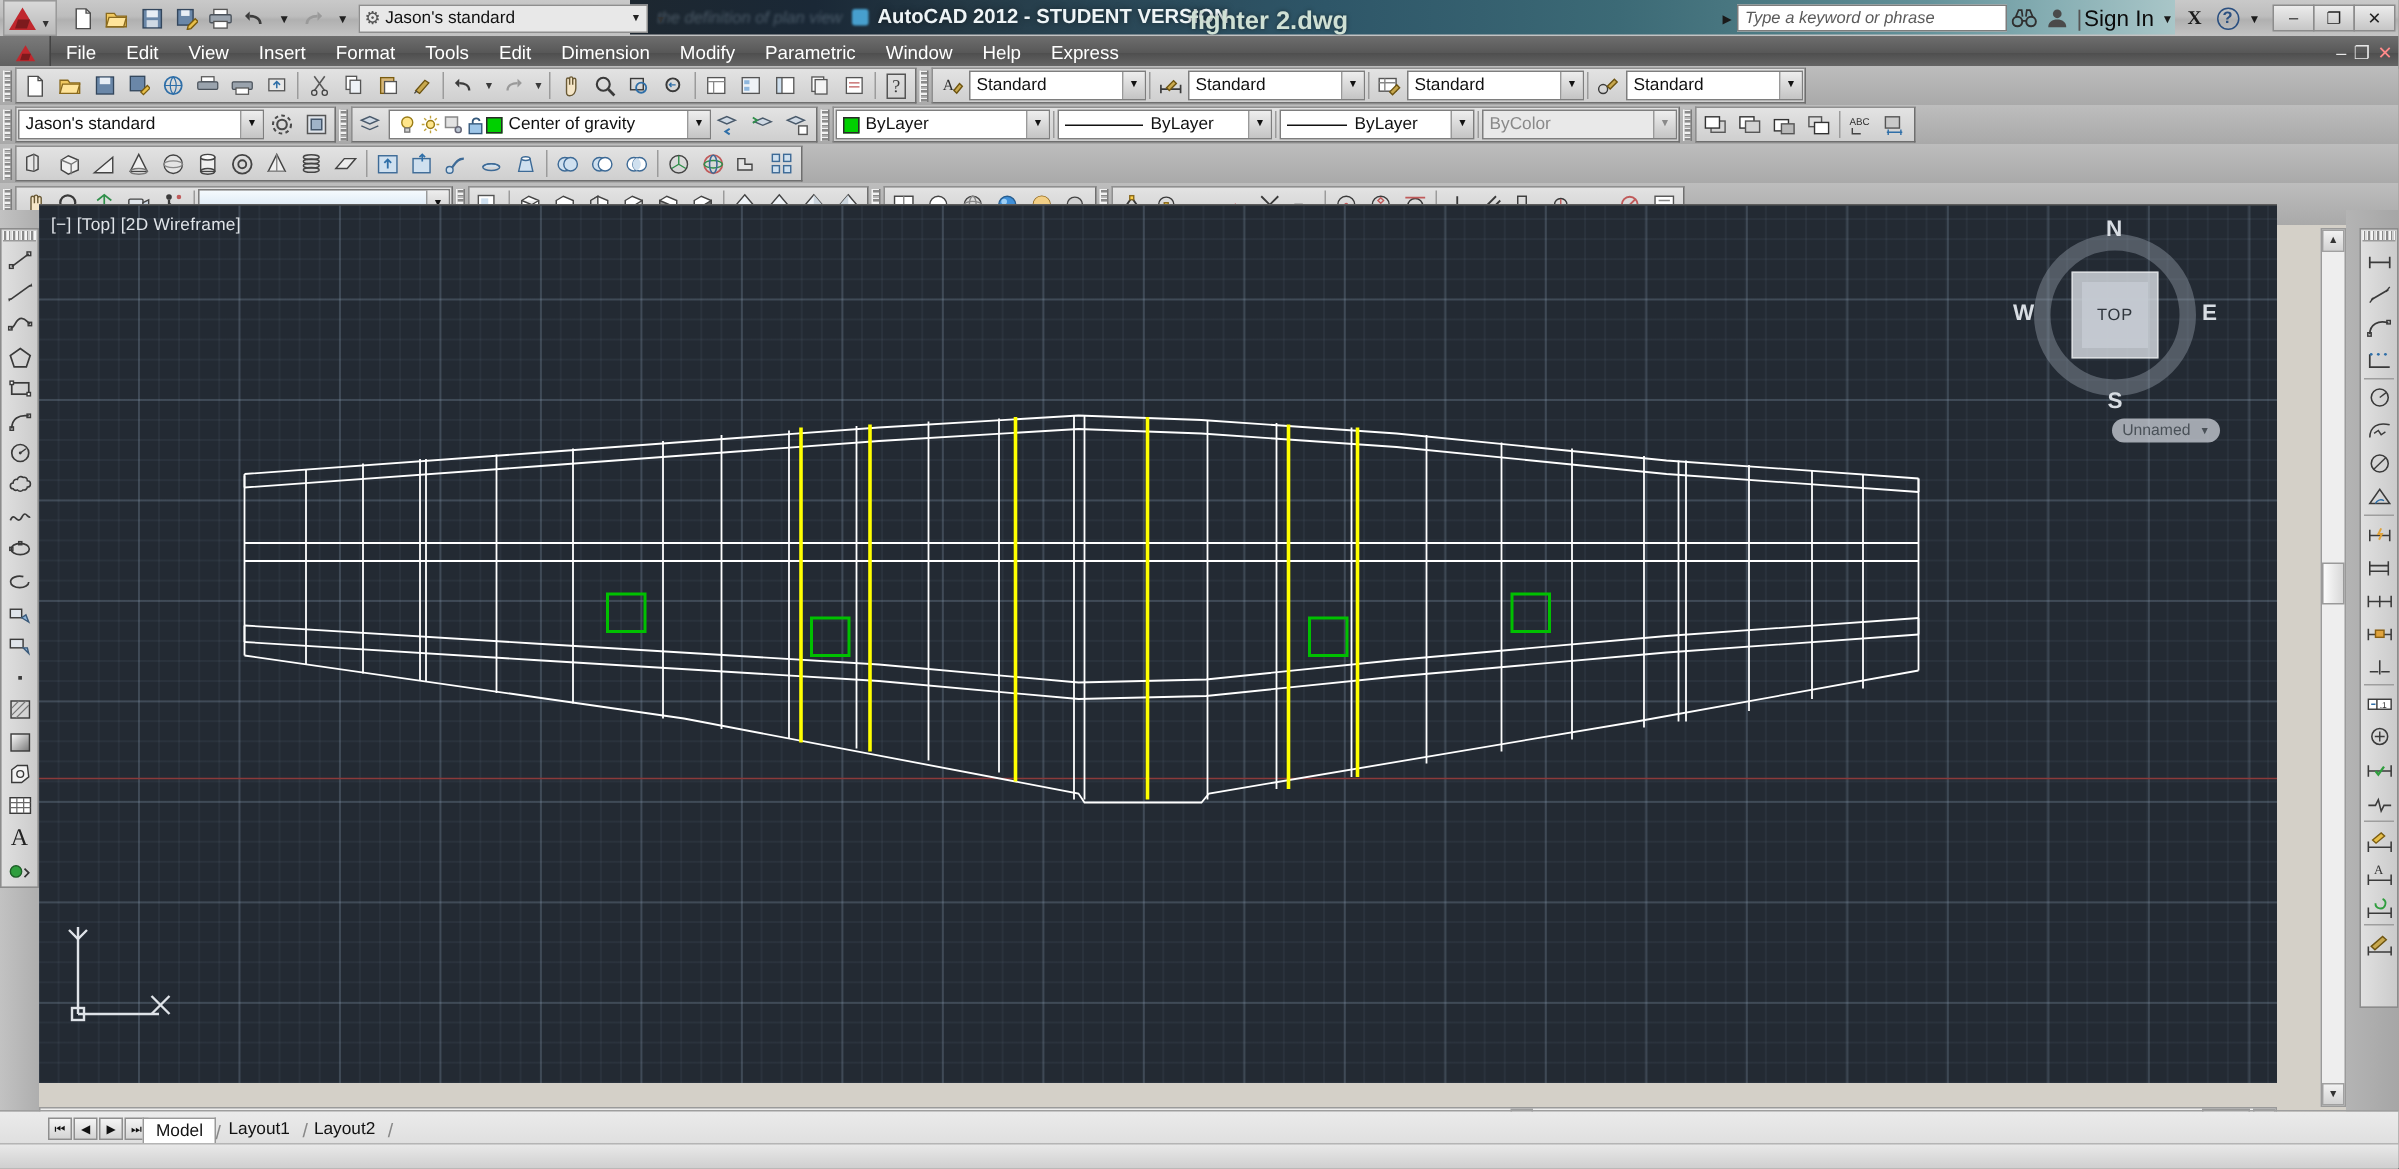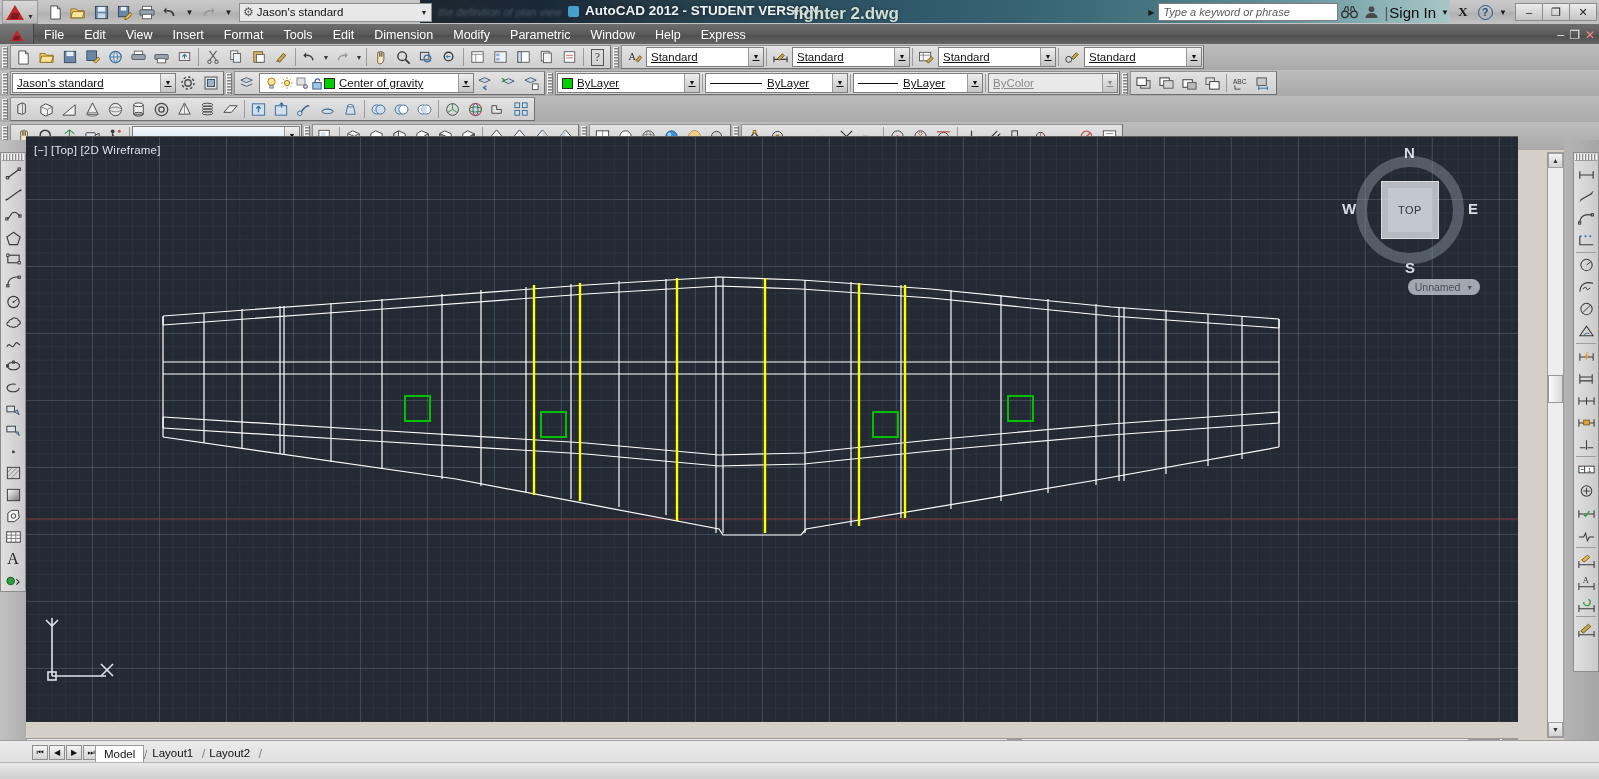--- a/index.html
+++ b/index.html
@@ -149,7 +149,7 @@
   .tcombo {
     height: 20px; background: #fff; border: 1px solid #7e7e7e;
     display: flex; align-items: center; font-size: 11.5px; color: #111;
-    padding-left: 4px; flex: none; text-decoration: underline;
+    padding-left: 4px; flex: none;
   }
   .tcombo.grey { background: #e9e9e9; color: #898989; }
   .tcombo .ca { margin-left: auto; width: 15px; text-align: center; font-size: 7px;

